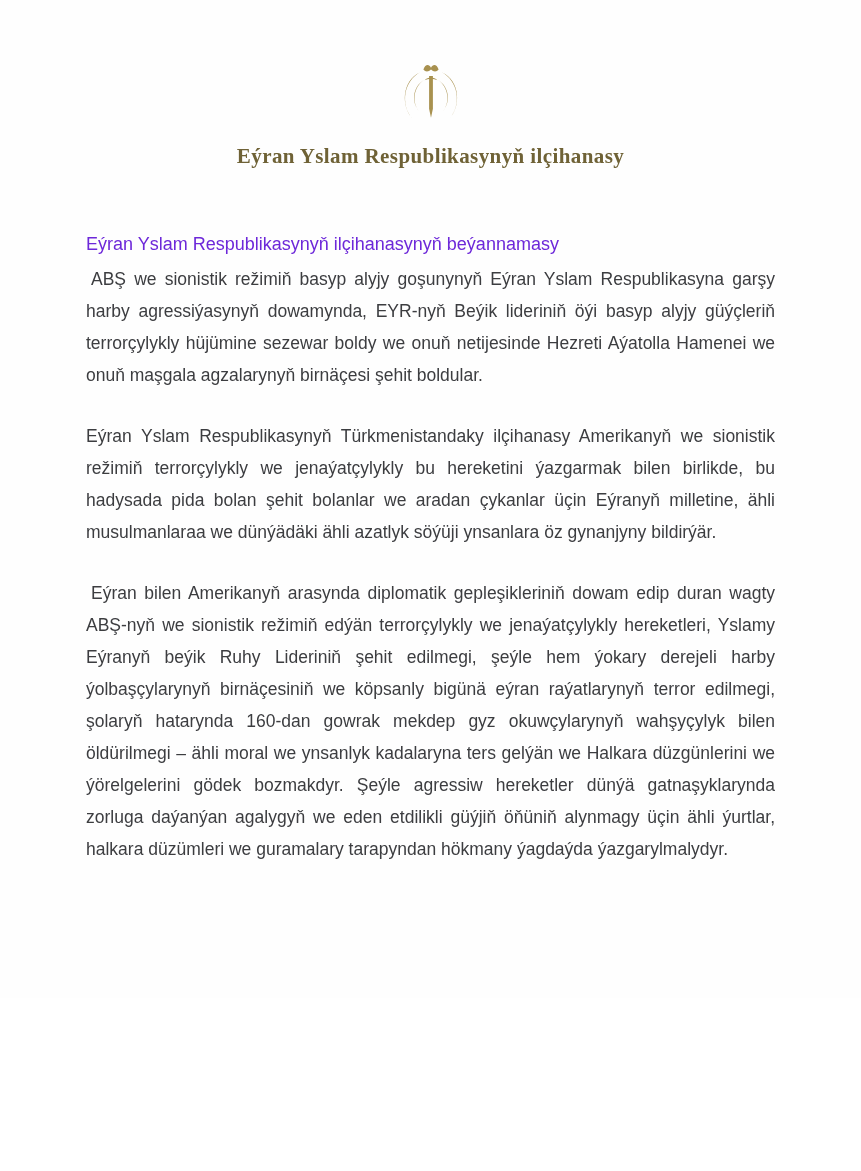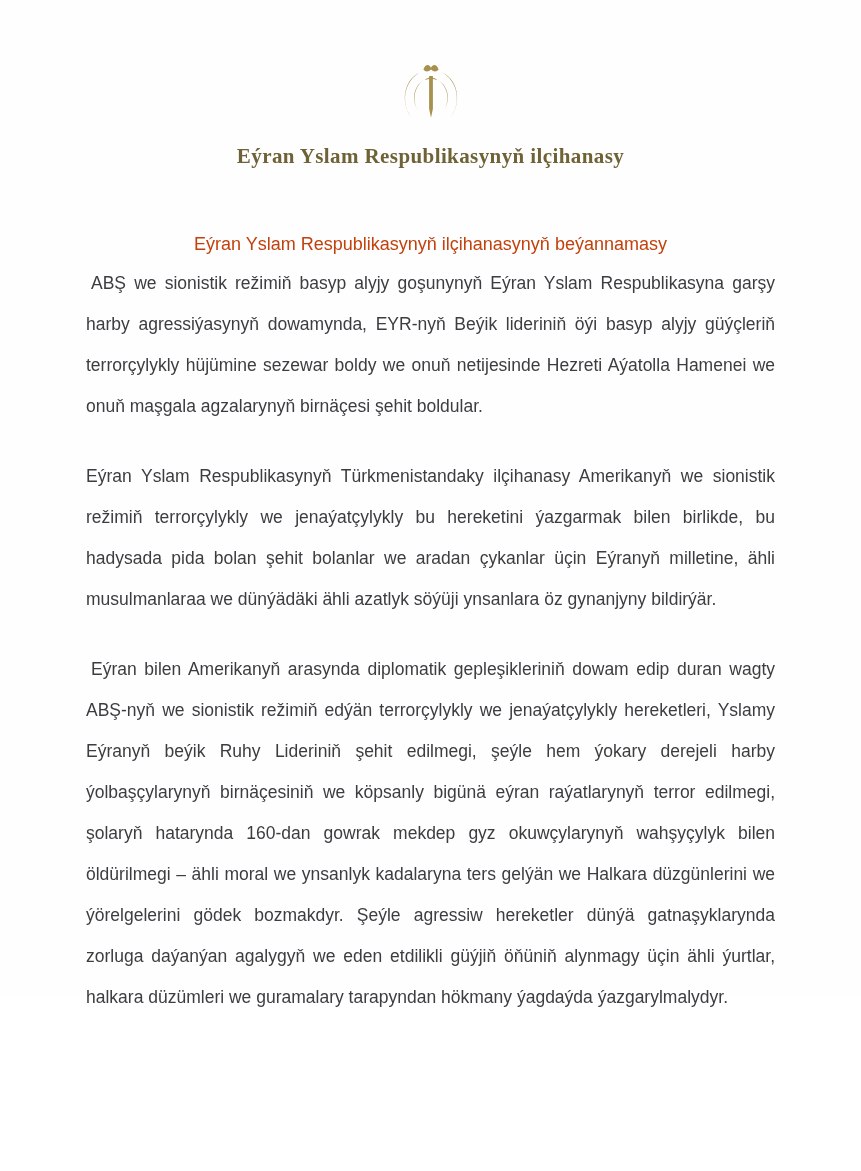--- a/index.html
+++ b/index.html
@@ -49,10 +49,10 @@
     margin-top: 22px;
   }
   .statement-title {
-    text-align: center;
+    text-align: left;
     font-size: 18px;
     line-height: 38px;
-    color: #c2410c;
+    color: #6d28d9;
     margin: 56px 0 0 0;
     font-weight: 400;
   }

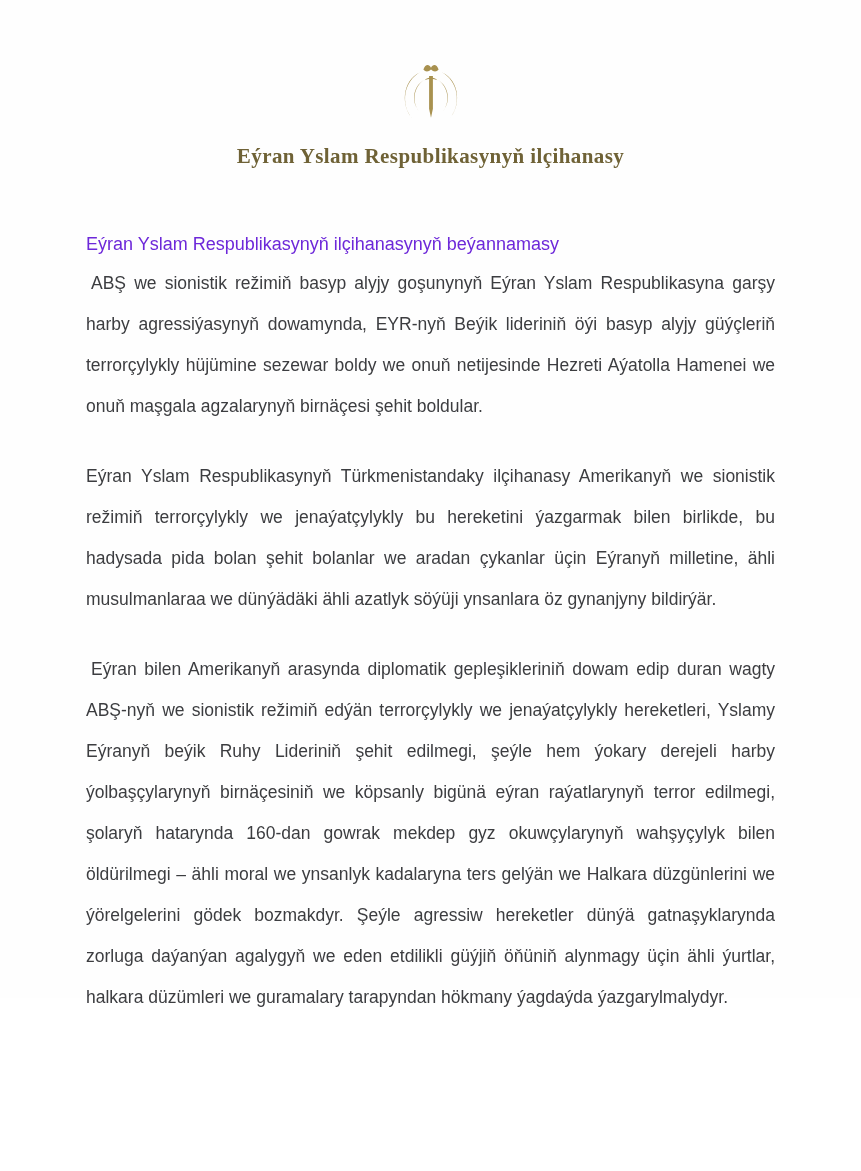--- a/index.html
+++ b/index.html
@@ -58,7 +58,7 @@
   }
   .body-text p {
     font-size: 17.5px;
-    line-height: 41px;
+    line-height: 32px;
     text-align: justify;
     color: #3c3d40;
     margin: 0 0 29px 0;

